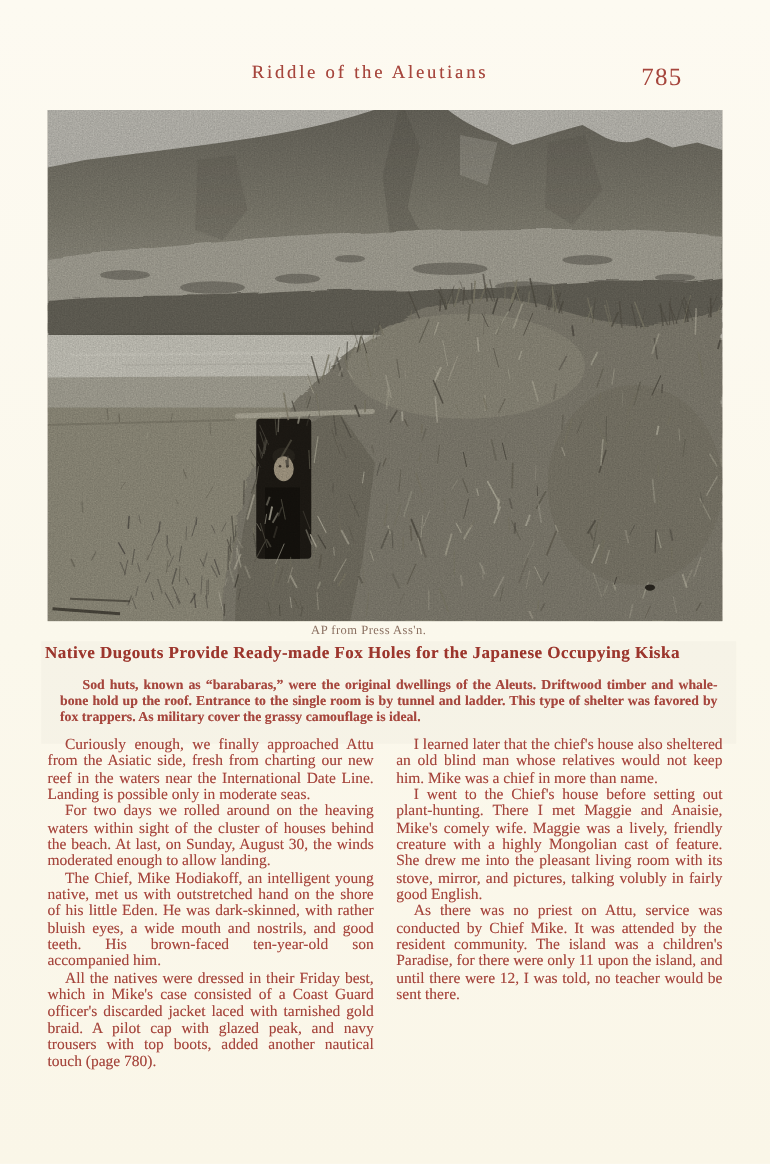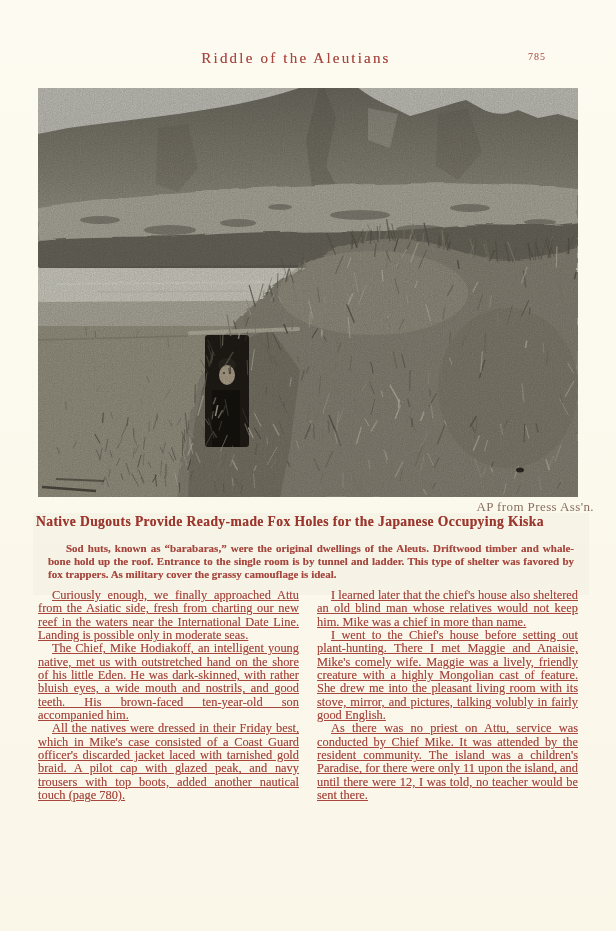--- a/index.html
+++ b/index.html
@@ -17,7 +17,7 @@
     font-size:15px;letter-spacing:2.2px;color:var(--ink,#a6463d);
     text-shadow:0 0 .4px rgba(166,70,61,.55);
   }
-  .page-number{position:absolute;right:32px;top:1px;font-size:10px;letter-spacing:1px;}
+  .page-number{position:absolute;right:32px;top:1px;font-size:20px;letter-spacing:1px;}
   .photo-wrap{position:absolute;top:88px;left:38px;width:540px;height:409px;background:#b9b6ab;overflow:hidden;}
   .photo-wrap svg{display:block;}
   .credit{

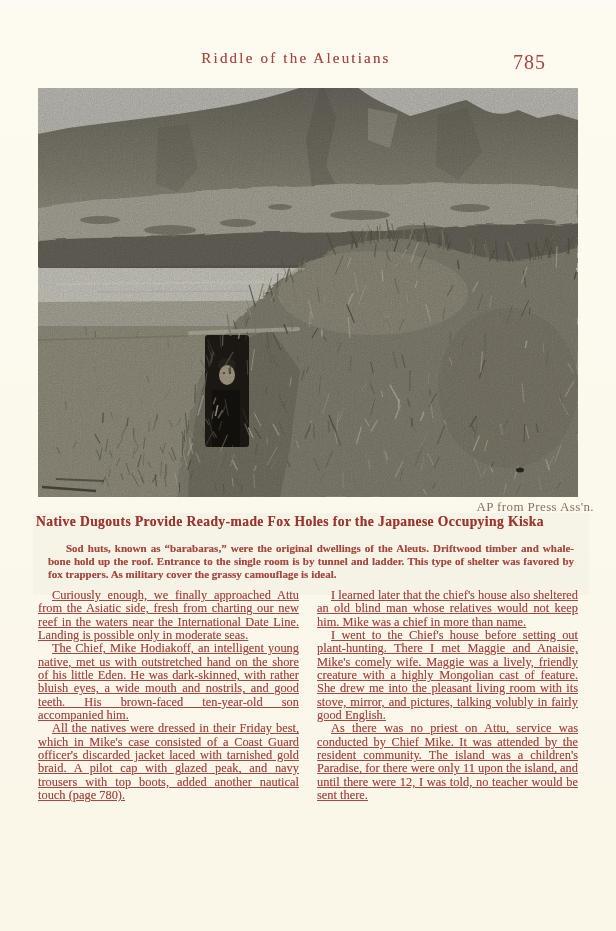--- a/index.html
+++ b/index.html
@@ -21,8 +21,8 @@
   .photo-wrap{position:absolute;top:88px;left:38px;width:540px;height:409px;background:#b9b6ab;overflow:hidden;}
   .photo-wrap svg{display:block;}
   .credit{
-    position:absolute;top:499px;left:54px;width:540px;text-align:right;
-    font-size:13px;letter-spacing:.4px;color:var(--credit,#8a6f60);
+    position:absolute;top:499px;left:25px;width:540px;text-align:center;
+    font-size:10px;letter-spacing:.4px;color:var(--credit,#8a6f60);
   }
   .caption{position:absolute;top:513px;left:33px;width:550px;background:rgba(205,210,185,.10);padding:1px 3px;}
   .cap-head{

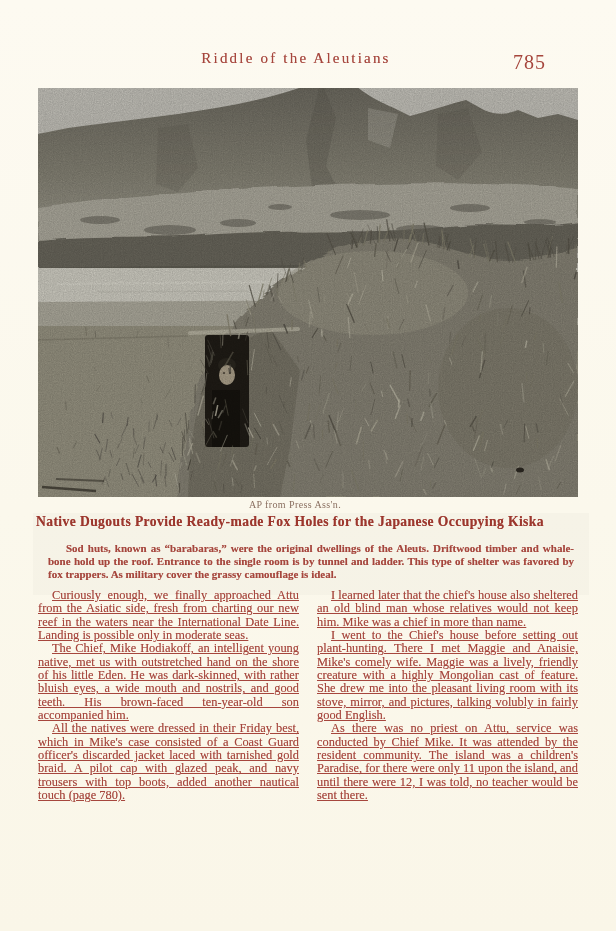--- a/index.html
+++ b/index.html
@@ -34,7 +34,7 @@
     margin:12px;font-size:11px;line-height:13.2px;text-align:justify;text-indent:18px;
     color:var(--ink,#a6463d);text-shadow:0 0 .3px rgba(166,70,61,.5);font-weight:bold;
   }
-  .columns{position:absolute;top:589px;left:38px;width:540px;display:flex;gap:18px;text-decoration:underline;}
+  .columns{position:absolute;top:589px;left:38px;width:540px;display:flex;gap:18px;}
   .col{width:261px;font-size:12.4px;line-height:13.35px;text-align:justify;hyphens:none;}
   .col p{margin:0;text-indent:14px;text-shadow:0 0 .35px rgba(166,70,61,.5);}
 </style>

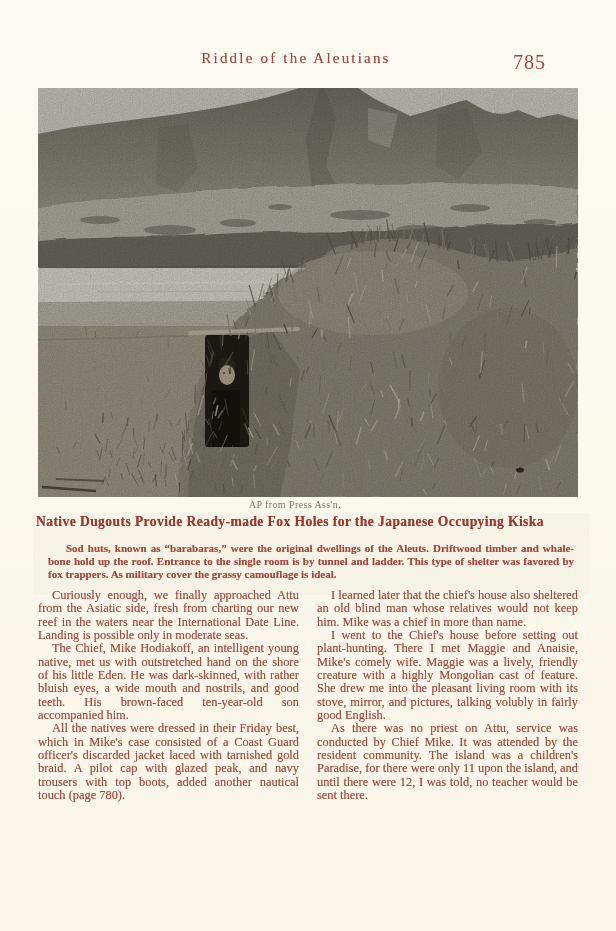--- a/index.html
+++ b/index.html
@@ -560,6 +560,7 @@
   <div class="columns">
     <div class="col">
       <p>Curiously enough, we finally approached Attu from the Asiatic side, fresh from charting our new reef in the waters near the International Date Line. Landing is possible only in moderate seas.</p>
+      <p>For two days we rolled around on the heaving waters within sight of the cluster of houses behind the beach. At last, on Sunday, August 30, the winds moderated enough to allow landing.</p>
       <p>The Chief, Mike Hodiakoff, an intelligent young native, met us with outstretched hand on the shore of his little Eden. He was dark-skinned, with rather bluish eyes, a wide mouth and nostrils, and good teeth. His brown-faced ten-year-old son accompanied him.</p>
       <p>All the natives were dressed in their Friday best, which in Mike's case consisted of a Coast Guard officer's discarded jacket laced with tarnished gold braid. A pilot cap with glazed peak, and navy trousers with top boots, added another nautical touch (page 780).</p>
     </div>

